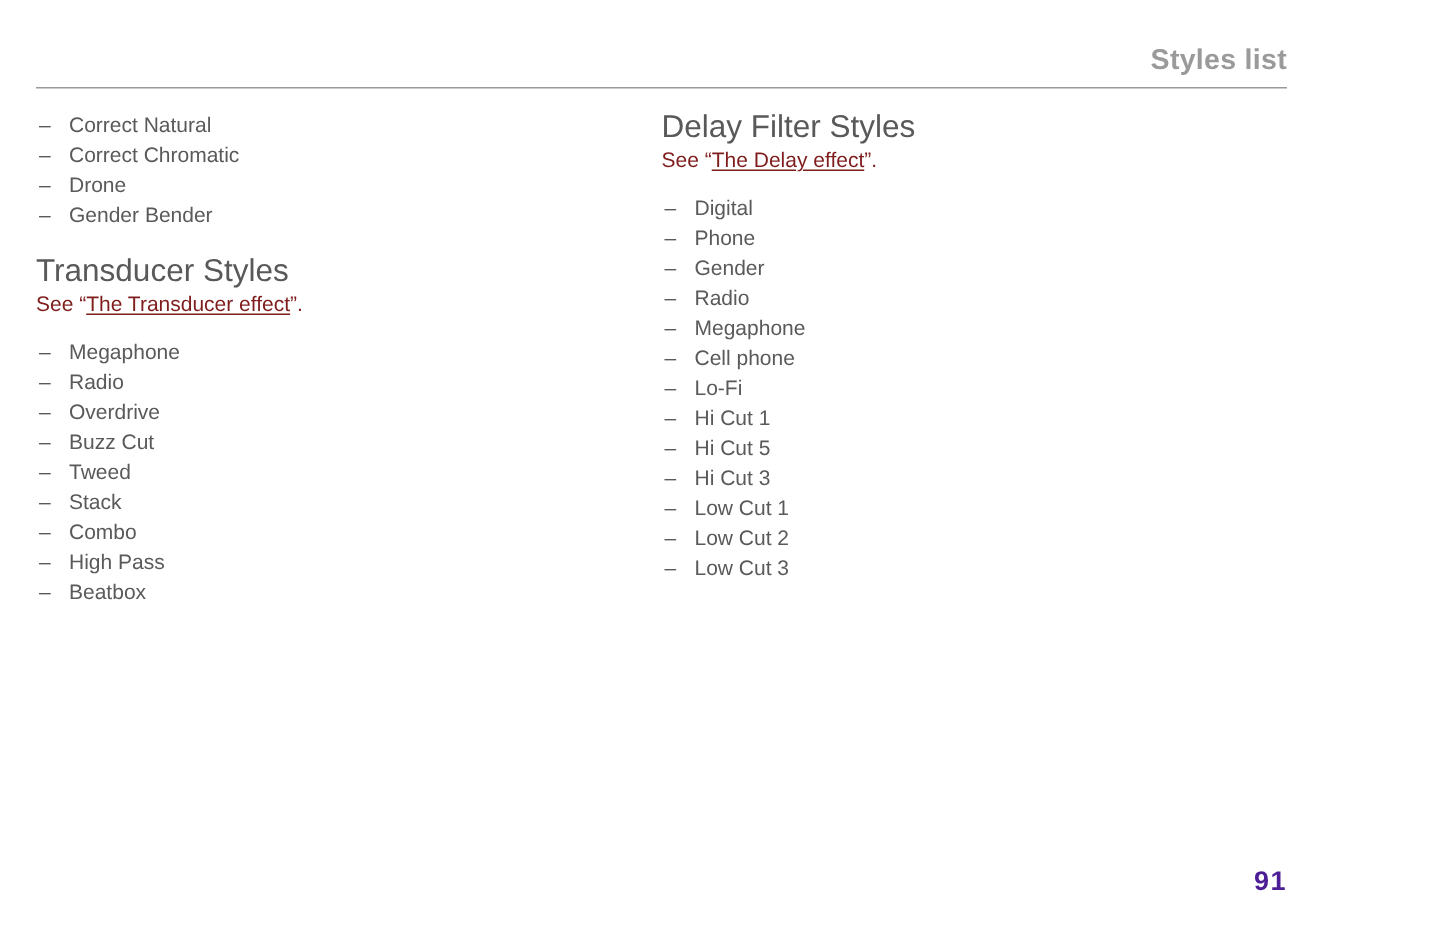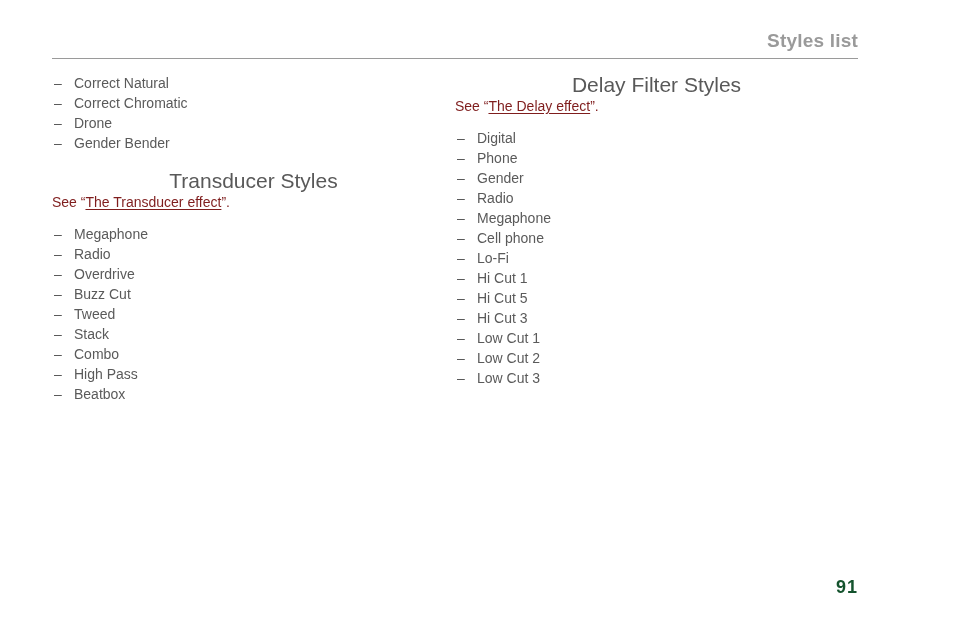--- a/index.html
+++ b/index.html
@@ -18,7 +18,7 @@
     box-sizing: border-box;
     width: 910px;
     height: 618px;
-    padding: 30px 52px 0 52px;
+    padding: 30px 52px 0 24px;
   }
   .header {
     text-align: right;

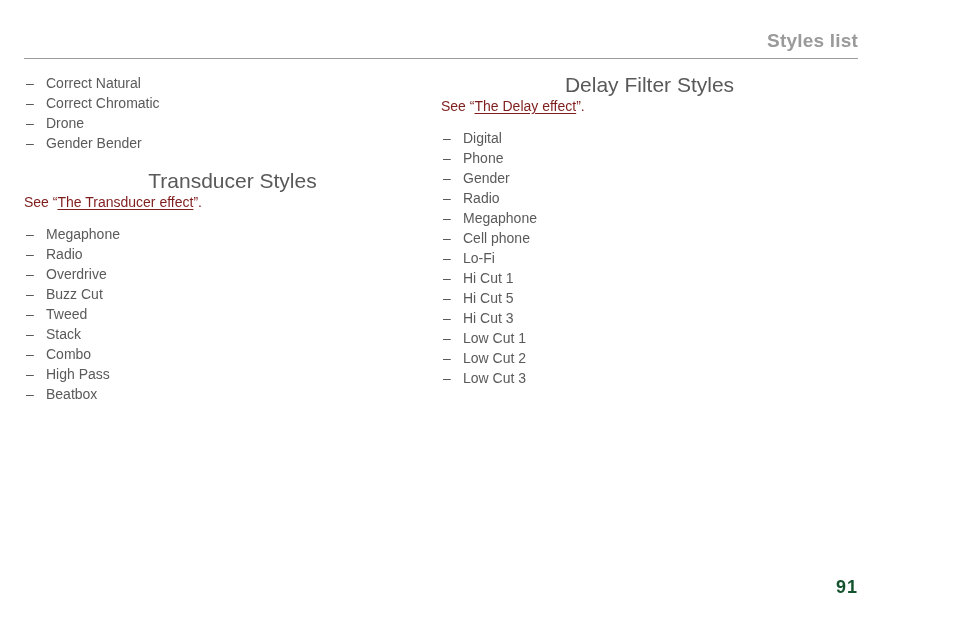--- a/index.html
+++ b/index.html
@@ -45,7 +45,6 @@
     font-weight: 400;
     font-size: 21px;
     margin: 16px 0 1px 0;
-    text-align: center;
   }
   .see {
     font-size: 14px;

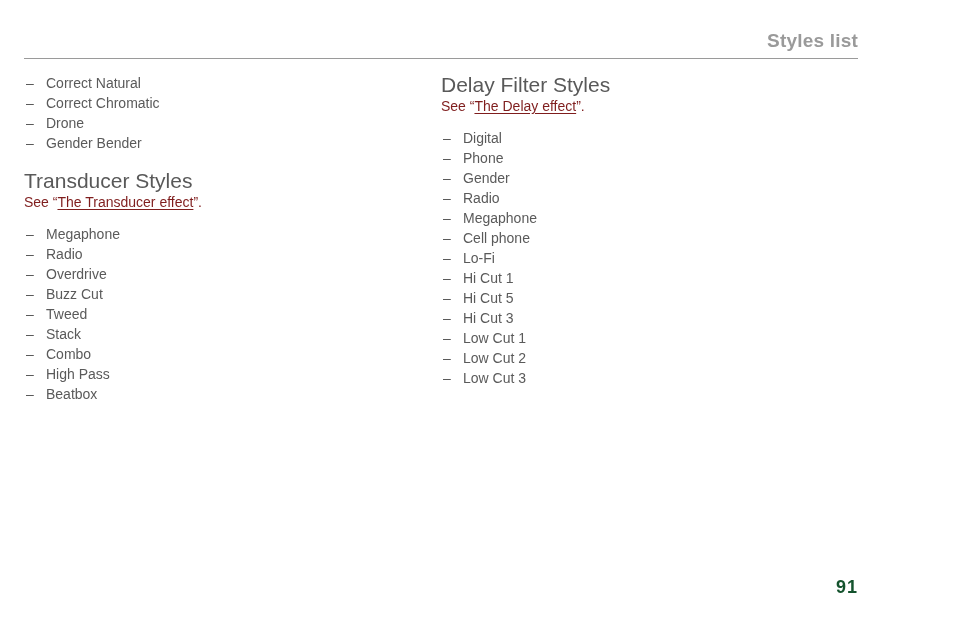--- a/index.html
+++ b/index.html
@@ -78,7 +78,7 @@
     position: absolute;
     right: 52px;
     bottom: 20px;
-    color: #14532d;
+    color: #4c1d95;
     font-weight: 600;
     font-size: 18px;
     letter-spacing: 1px;

